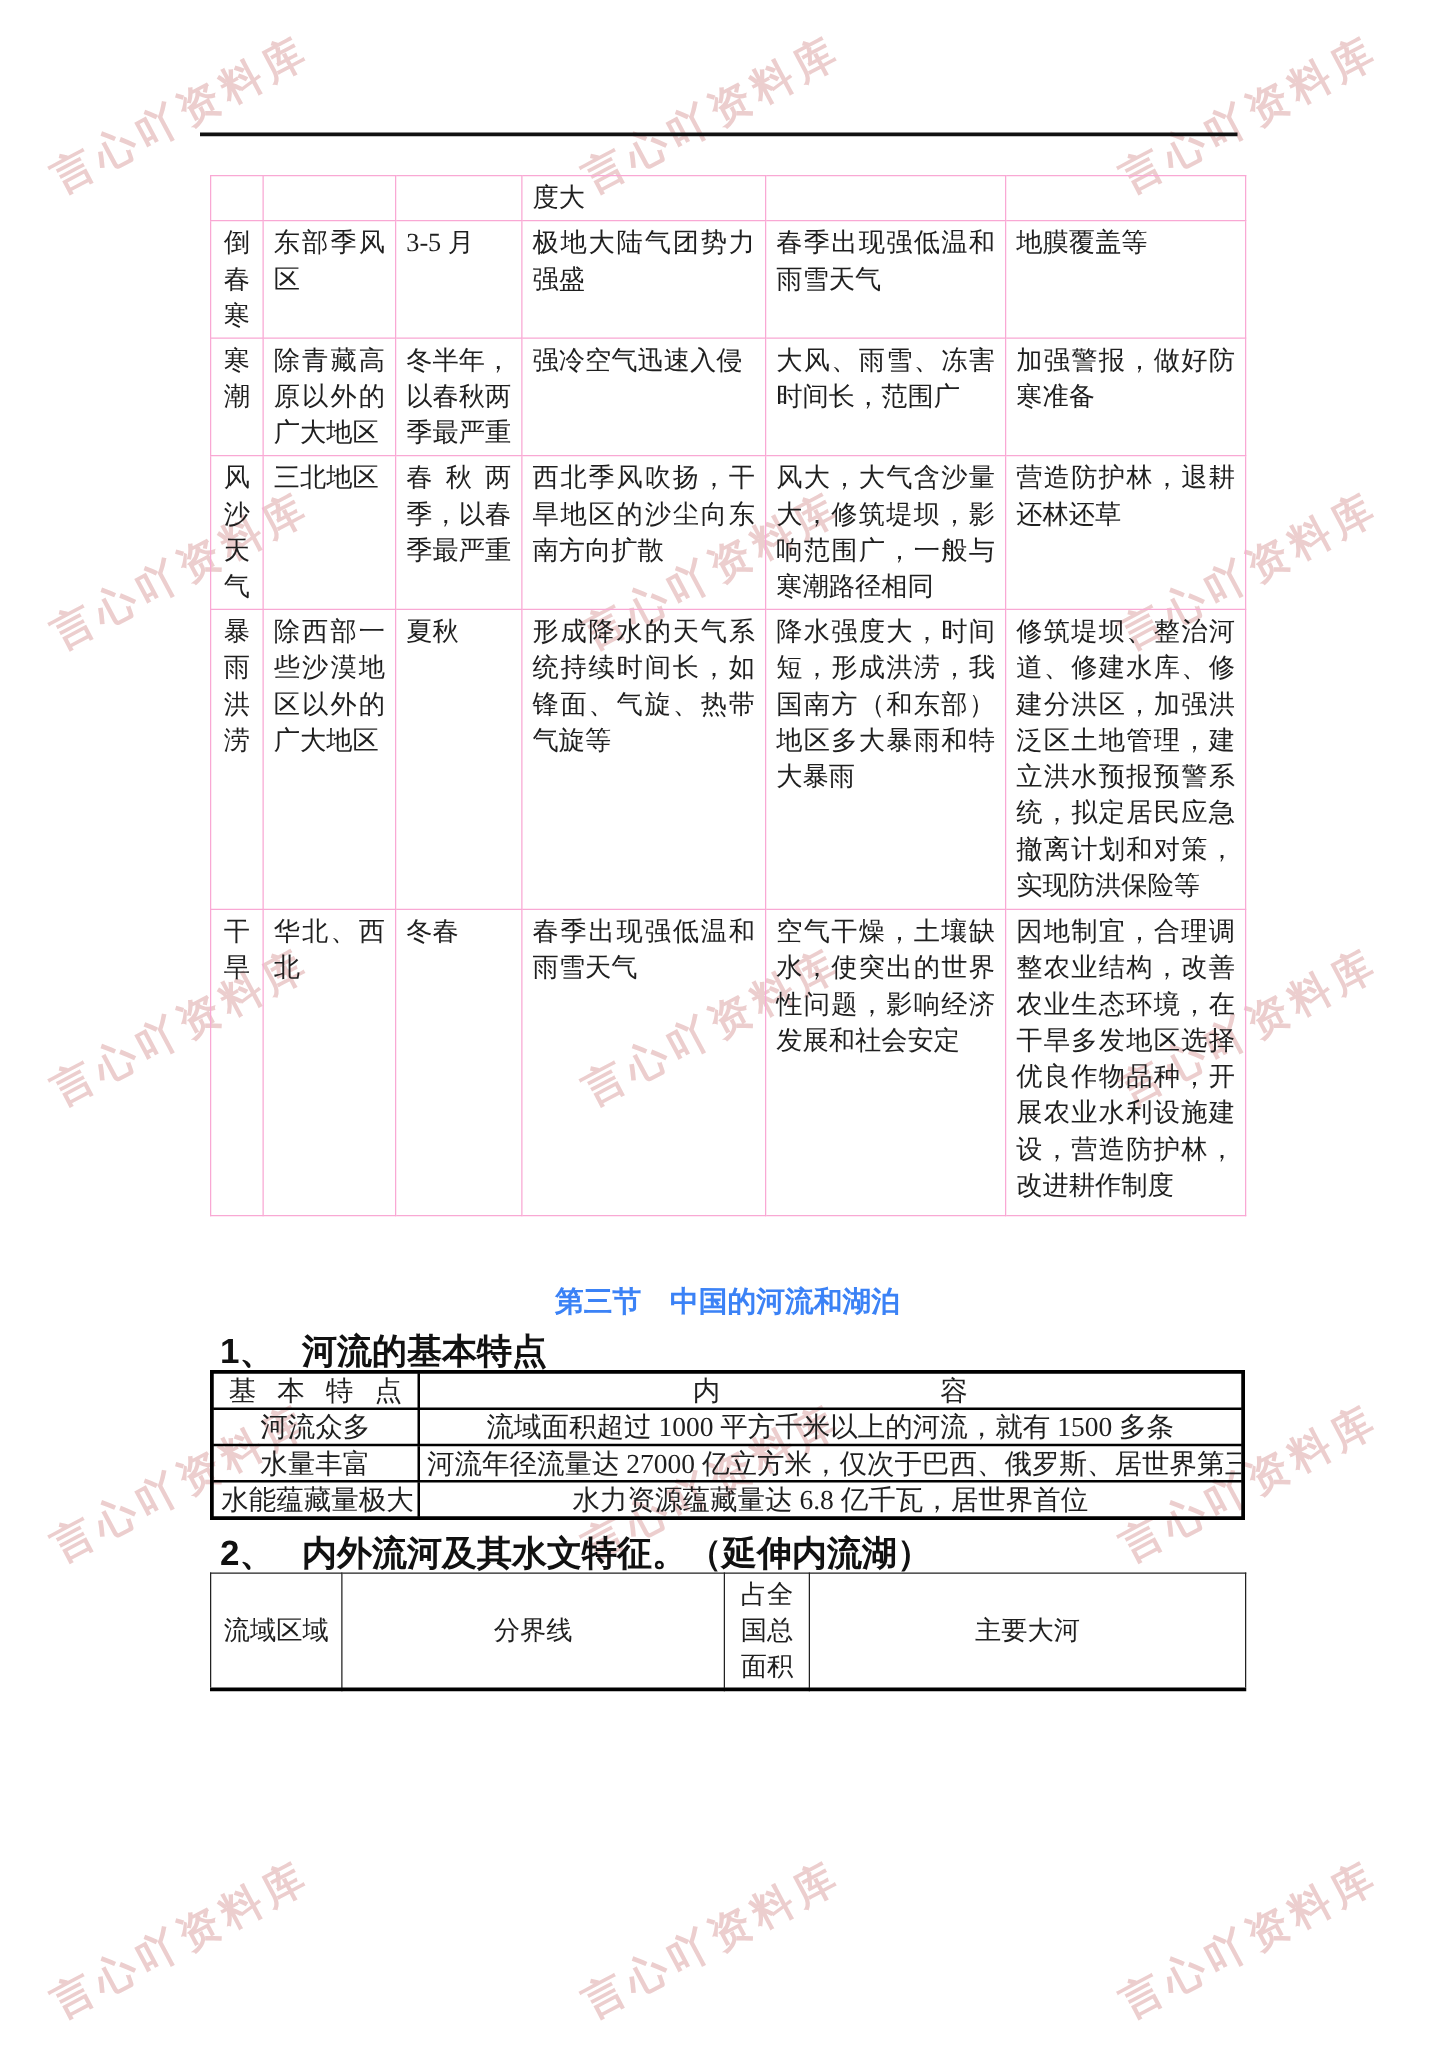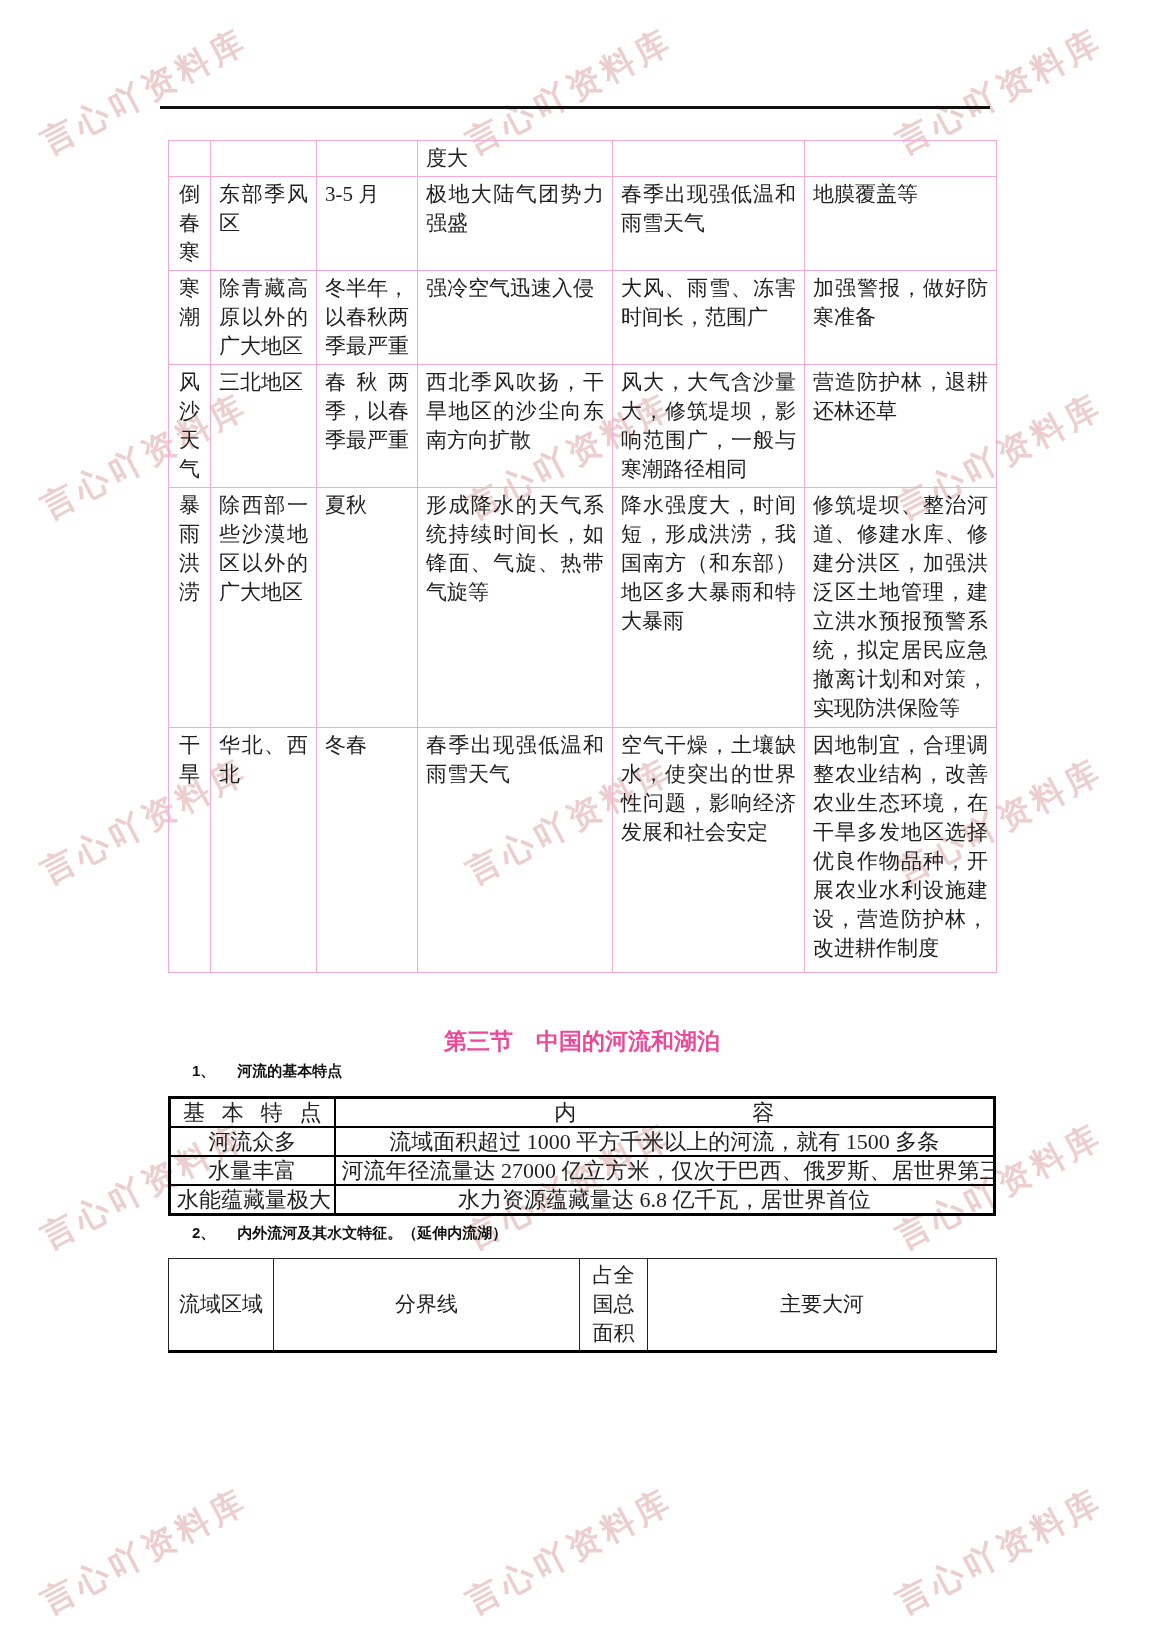--- a/index.html
+++ b/index.html
@@ -43,7 +43,7 @@
   .section-title {
     position:absolute; left:168px; top:1026px; width:828px; z-index:1;
     text-align:center; font-family:"Liberation Sans", sans-serif;
-    font-weight:bold; font-size:23px; color:#ec4899;
+    font-weight:bold; font-size:23px; color:#3b82f6;
   }
   .sub {
     position:absolute; left:176px; z-index:1;

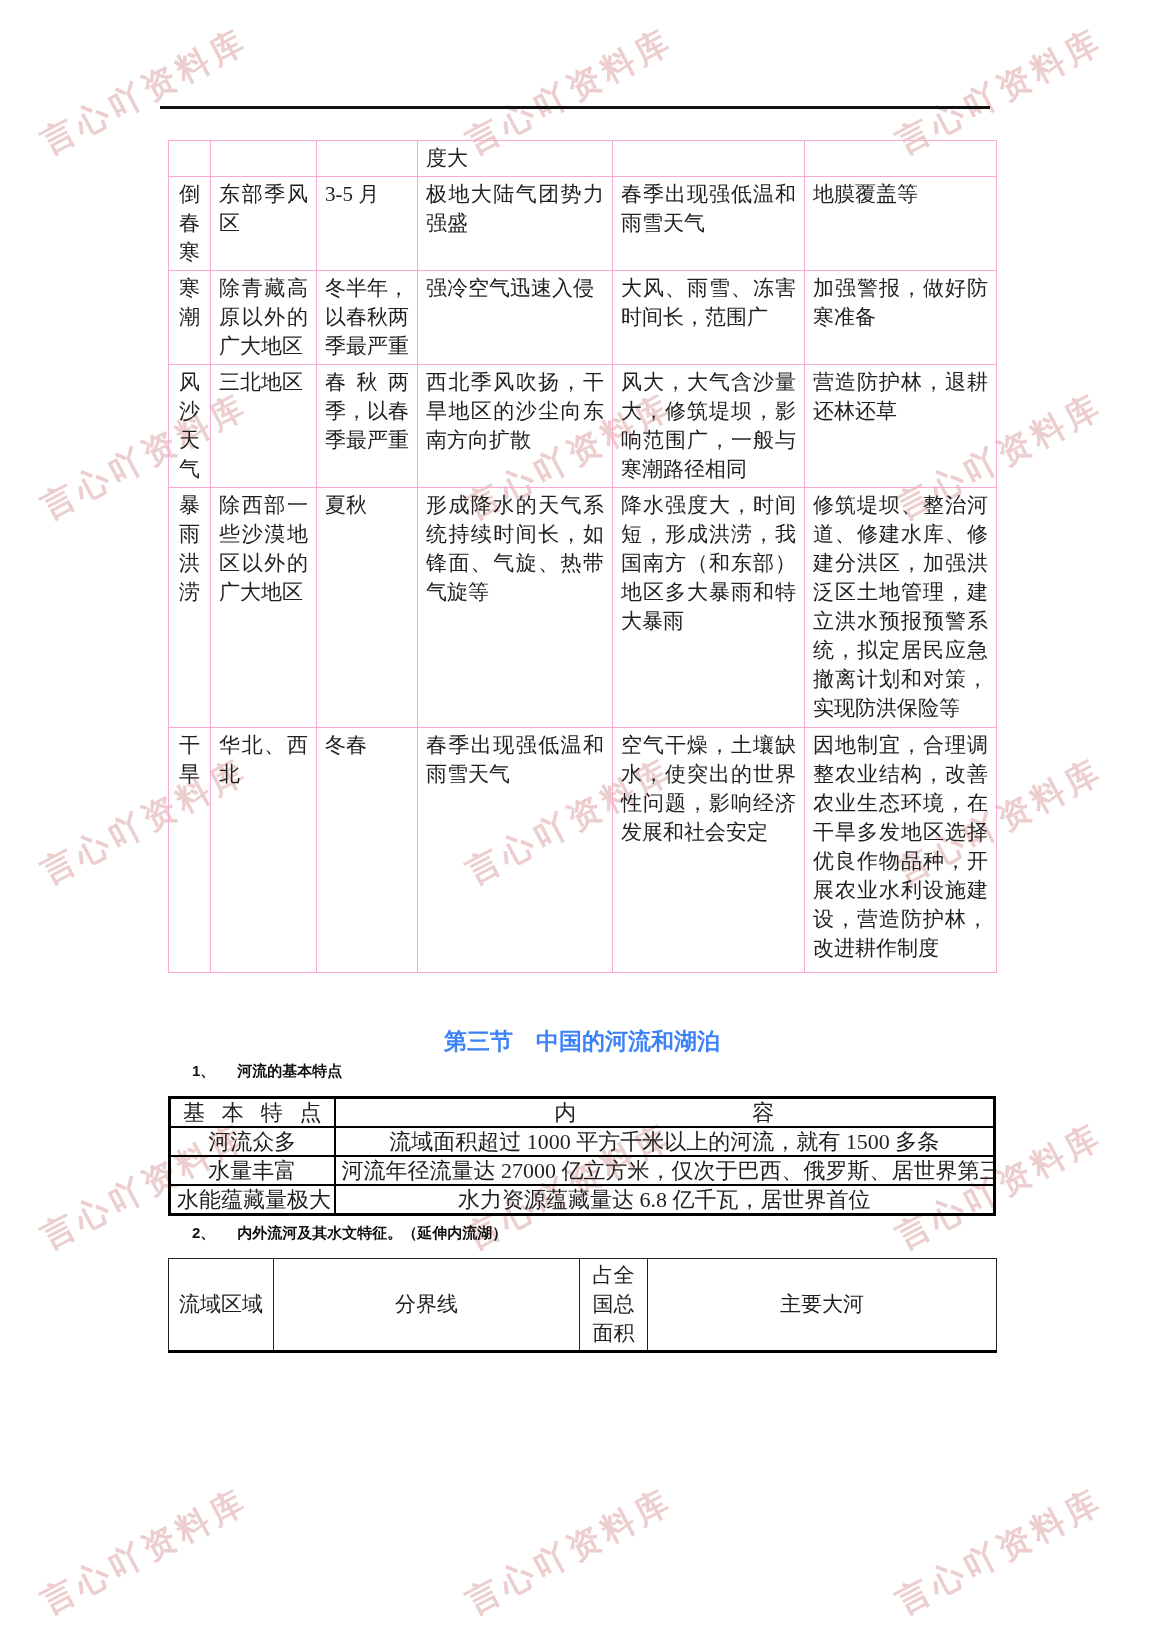--- a/index.html
+++ b/index.html
@@ -48,7 +48,7 @@
   .sub {
     position:absolute; left:176px; z-index:1;
     font-family:"Liberation Sans", sans-serif; font-weight:bold;
-    font-size:15px; color:#111; white-space:nowrap;margin-left:16px;
+    font-size:28px; color:#111; white-space:nowrap;
   }
   .sub1 { top:1062px; }
   .sub2 { top:1224px; }

